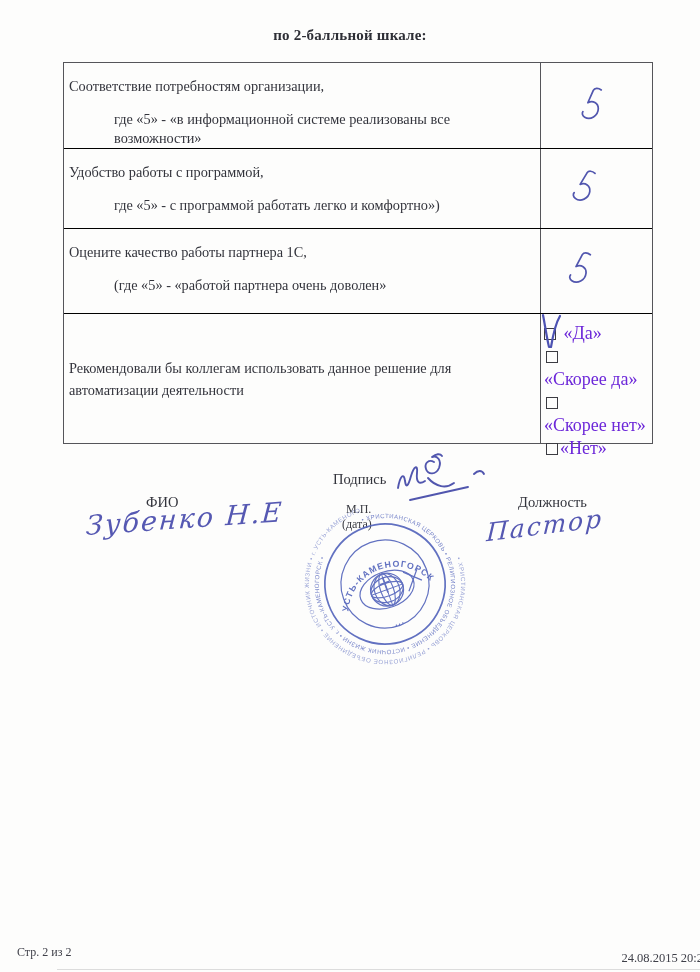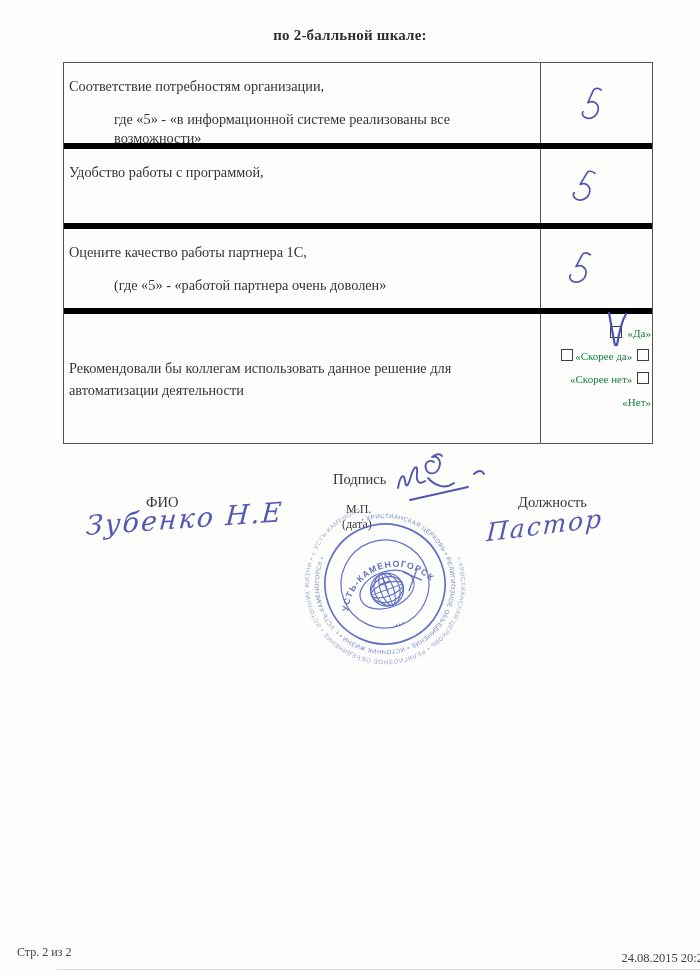--- a/index.html
+++ b/index.html
@@ -15,7 +15,7 @@
   }
   
   .rtable{position:absolute;left:63px;top:62px;width:588px;border:1px solid #55555a;background:transparent;}
-  .trow{display:flex;border-bottom:6px solid #000000;box-sizing:border-box;}
+  .trow{display:flex;border-bottom:1px solid #000000;box-sizing:border-box;}
   .trow:last-child{border-bottom:none;}
   .cell-q{
     width:477px;border-right:1px solid #55555a;box-sizing:border-box;

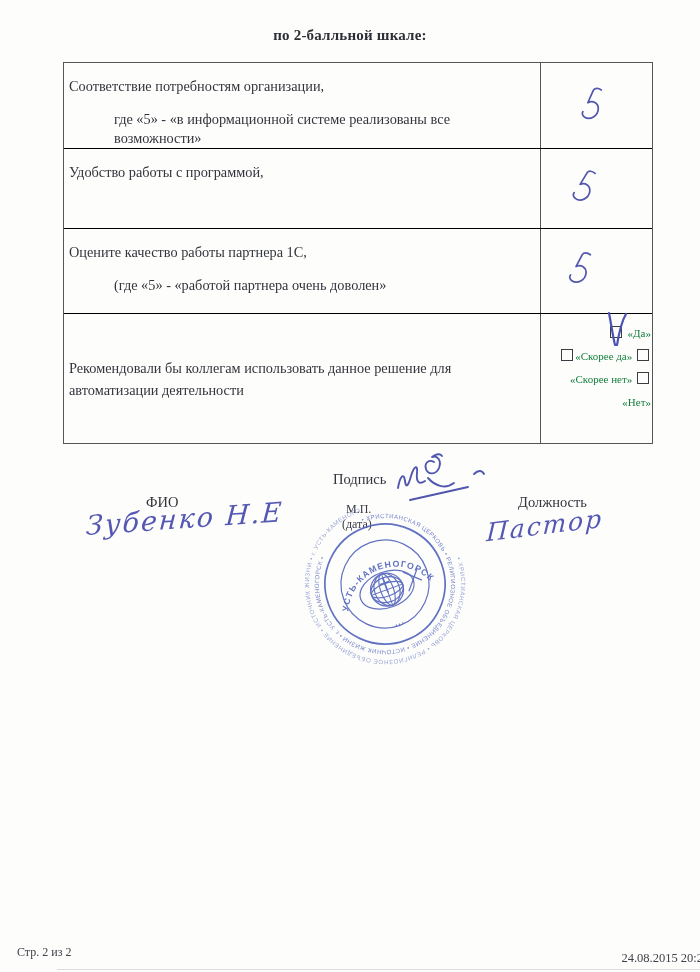--- a/index.html
+++ b/index.html
@@ -78,6 +78,7 @@
   <div class="trow" style="height:80px">
     <div class="cell-q">
       <p>Удобство работы с программой,</p>
+      <p>где «5» - с программой работать легко и комфортно»)</p>
     </div>
     <div class="cell-score">
       <svg class="hand5" style="left:29px;top:18px;width:26px;height:40px;transform:rotate(16deg)" viewBox="0 0 30 44" aria-label="5">

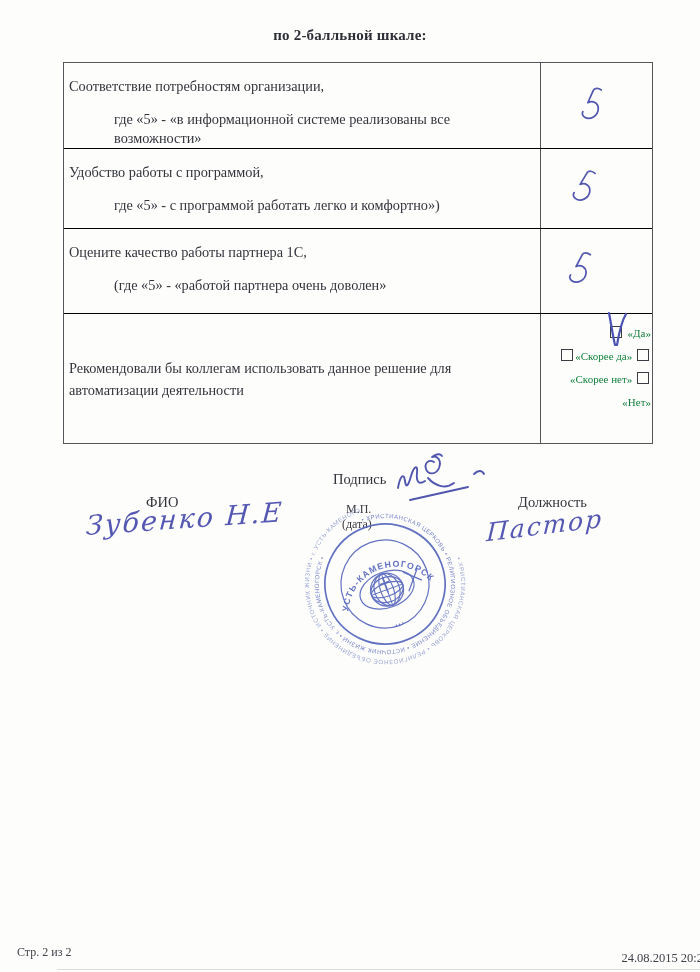--- a/index.html
+++ b/index.html
@@ -29,7 +29,7 @@
   .hand5{position:absolute;overflow:visible;}
   .hand5 path{stroke:#5156ae;stroke-width:2;fill:none;stroke-linecap:round;stroke-linejoin:round;}
   
-  .options{font-size:11px;line-height:23px;padding:8px 1px 0 3px;color:#15803d;text-align:right;}
+  .options{font-size:18px;line-height:23px;padding:8px 1px 0 3px;color:#6d28d9;}
   .opt-first{position:relative;white-space:nowrap;}
   .opt-rest{}
   .cb{

